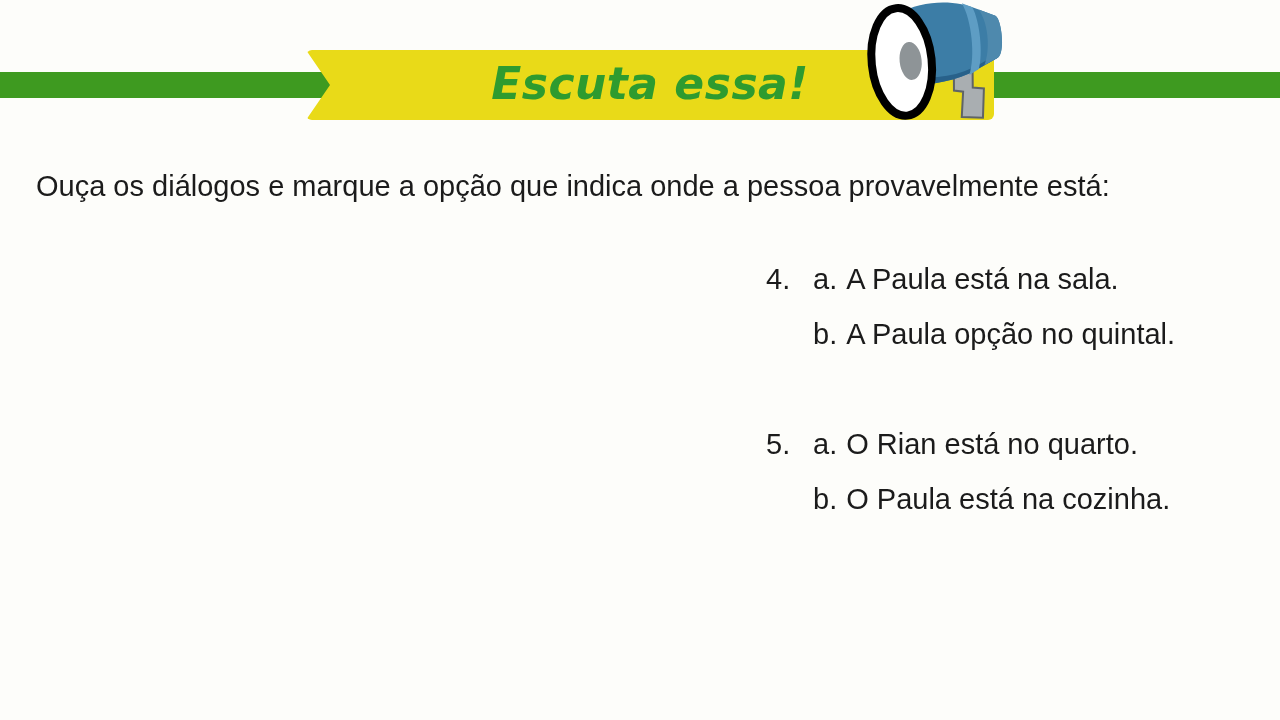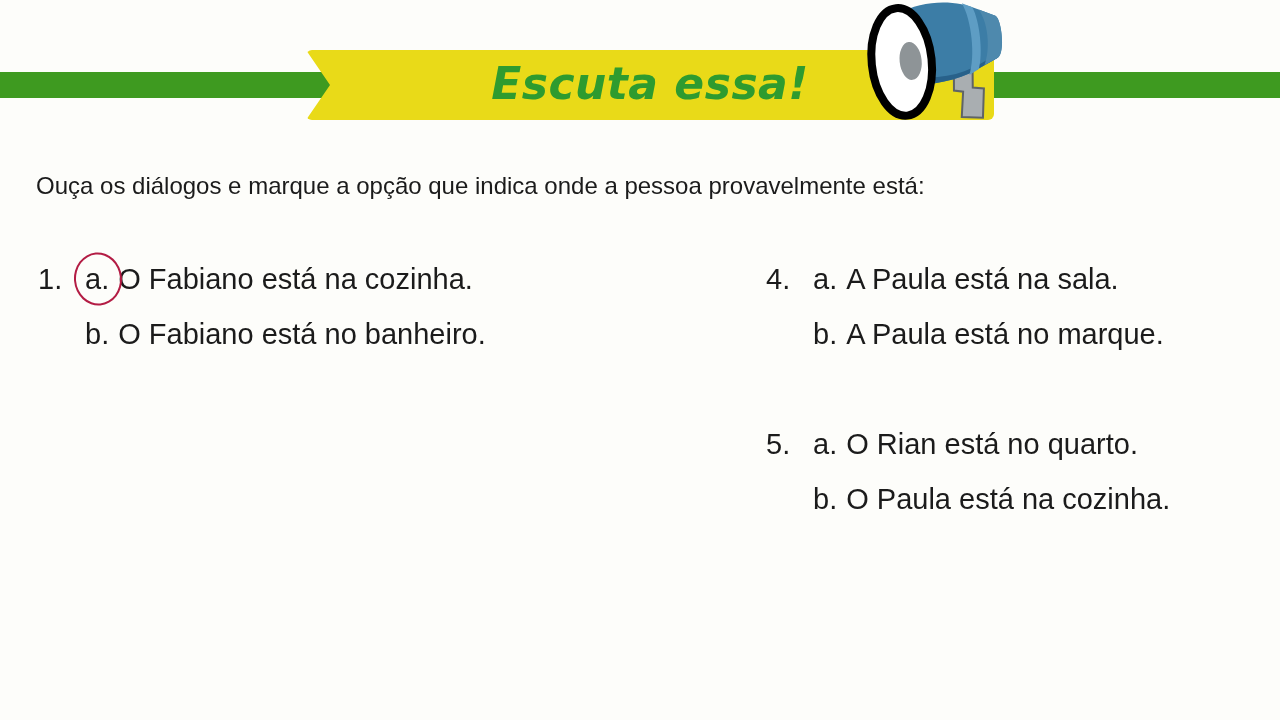--- a/index.html
+++ b/index.html
@@ -54,7 +54,7 @@
     left: 36px; top: 166px;
     width: 1230px;
     margin: 0;
-    font-size: 24px;
+    font-size: 29px;
     line-height: 40px;
     white-space: nowrap;
   }

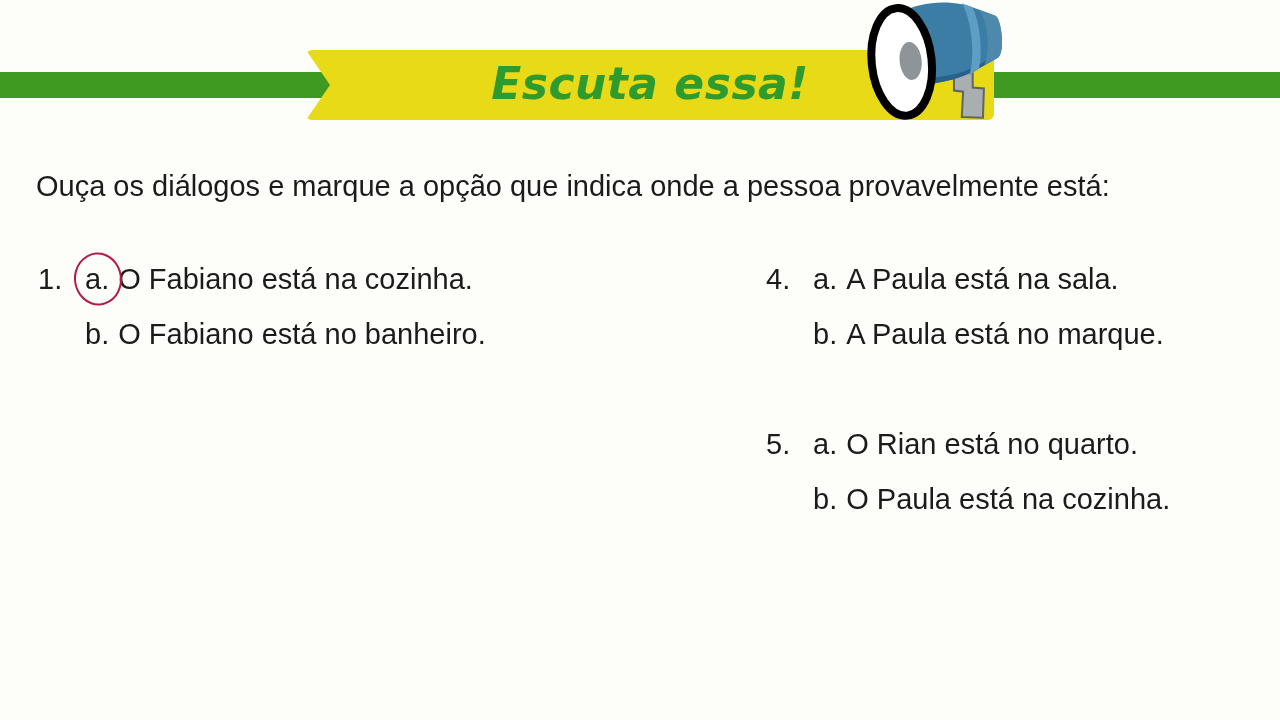--- a/index.html
+++ b/index.html
@@ -119,14 +119,6 @@
 
   <div class="col col-left">
 
-    <div class="question">
-      <div class="opt-line">
-        <span class="qnum">1.</span><span class="opt-label"><span class="answer-circle"></span><span>a.</span></span><span class="opt-text">O Fabiano está na cozinha.</span>
-      </div>
-      <div class="opt-line">
-        <span class="qnum"></span><span class="opt-label">b.</span><span class="opt-text">O Fabiano está no banheiro.</span>
-      </div>
-    </div>
 
 
 

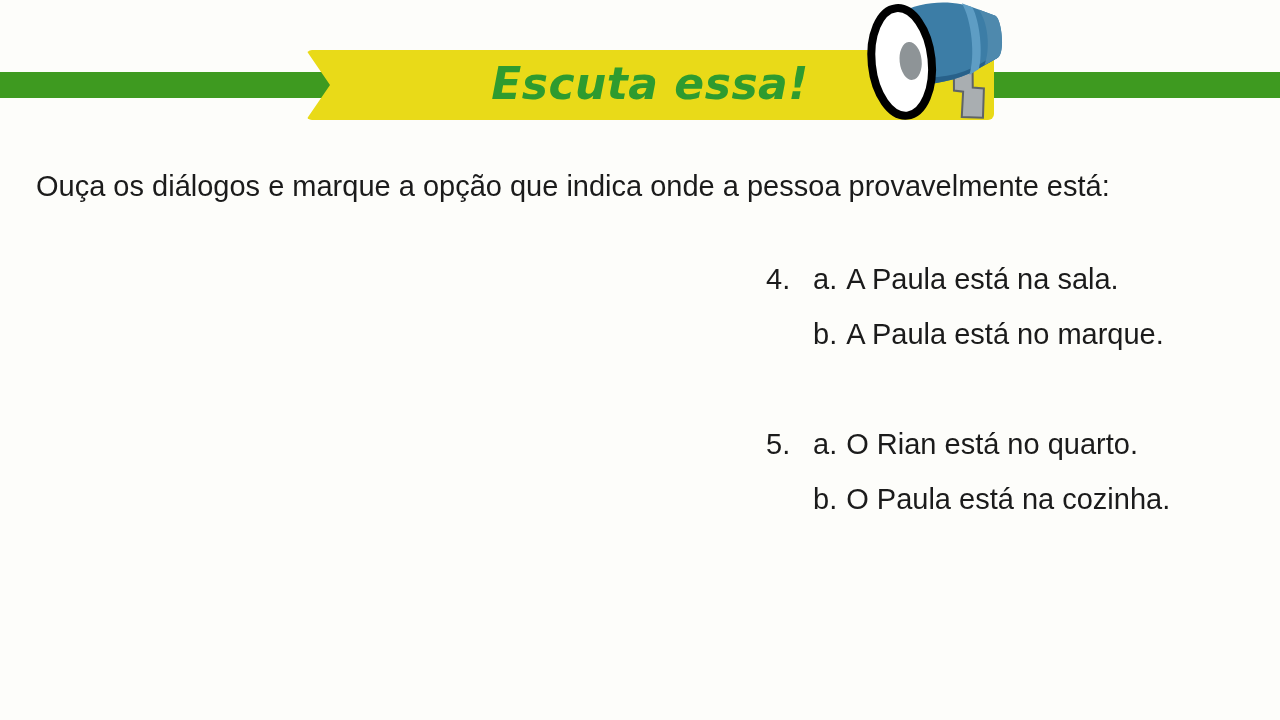--- a/index.html
+++ b/index.html
@@ -131,7 +131,7 @@
         <span class="qnum">4.</span><span class="opt-label">a.</span><span class="opt-text">A Paula está na sala.</span>
       </div>
       <div class="opt-line">
-        <span class="qnum"></span><span class="opt-label">b.</span><span class="opt-text">A Paula está no marque.</span>
+        <span class="qnum"></span><span class="opt-label">b.</span><span class="opt-text">A Paula opção no quintal.</span>
       </div>
     </div>
 

